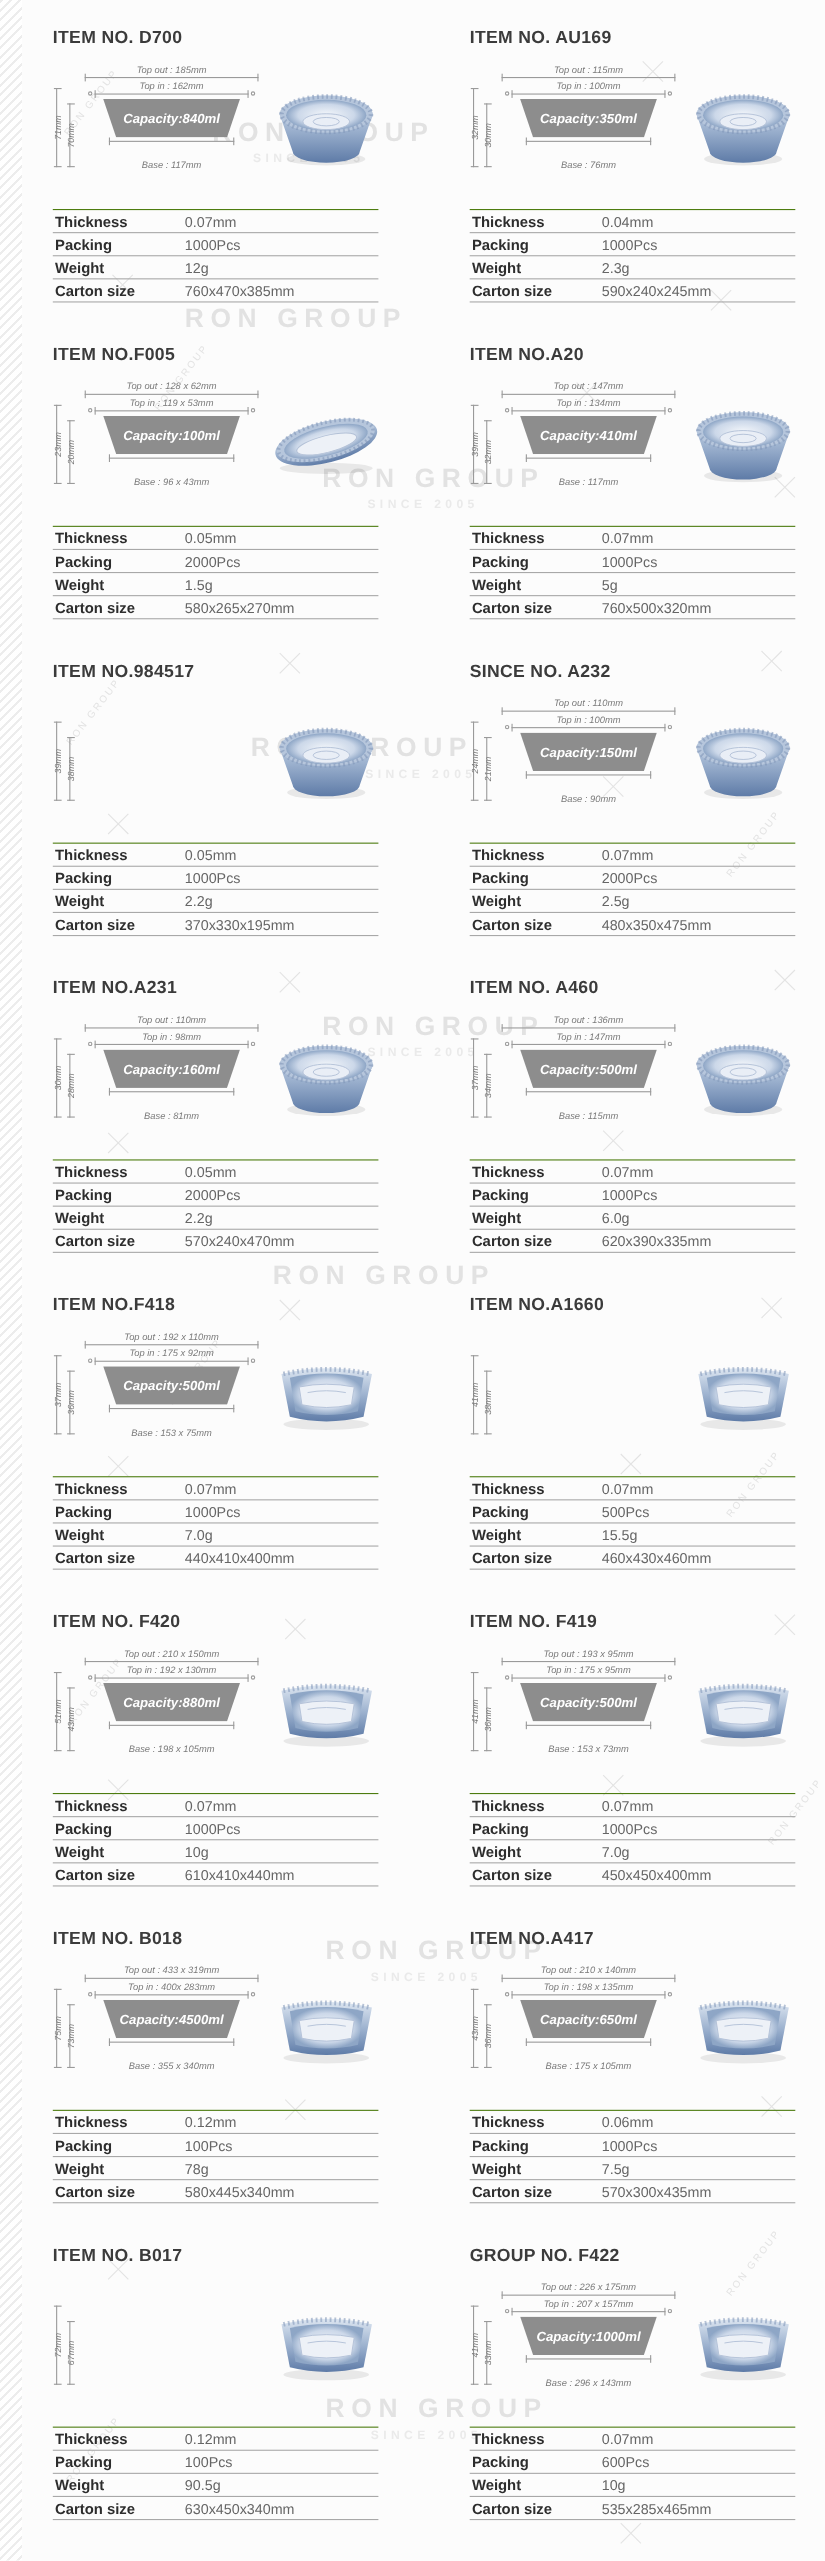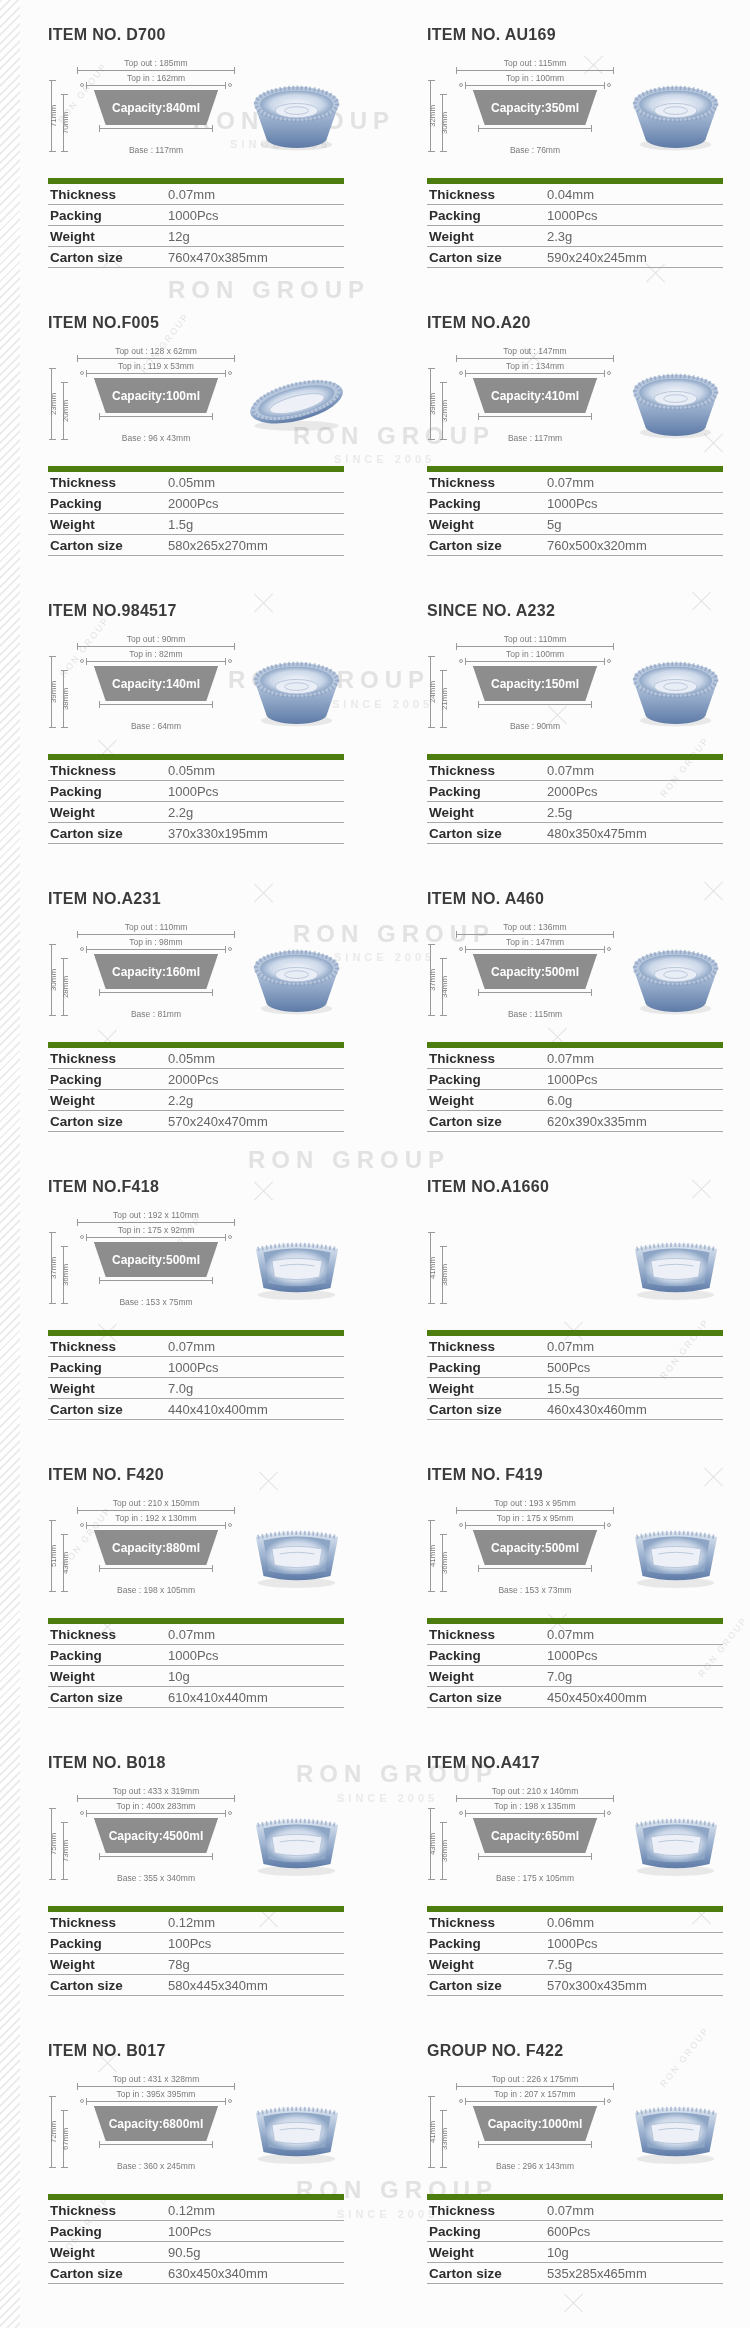--- a/index.html
+++ b/index.html
@@ -32,7 +32,7 @@
   .figure-row { display: flex; height: 124px; }
 
   
-  .diagram { position: relative; width: 196px; height: 122px; padding-top: 4px; flex: 0 0 196px; }
+  .diagram { position: relative; width: 196px; height: 122px; padding-top: 4px; flex: 0 0 196px; font-style: italic; }
   .dg-main { margin-left: 26px; width: 164px; display: flex; flex-direction: column; align-items: center; }
   .dim-text { font-size: 8.5px; color: #7a7a7a; line-height: 11px; white-space: nowrap; }
   .hline { position: relative; height: 1px; background: #9a9a9a; margin: 1px 0 2px; }

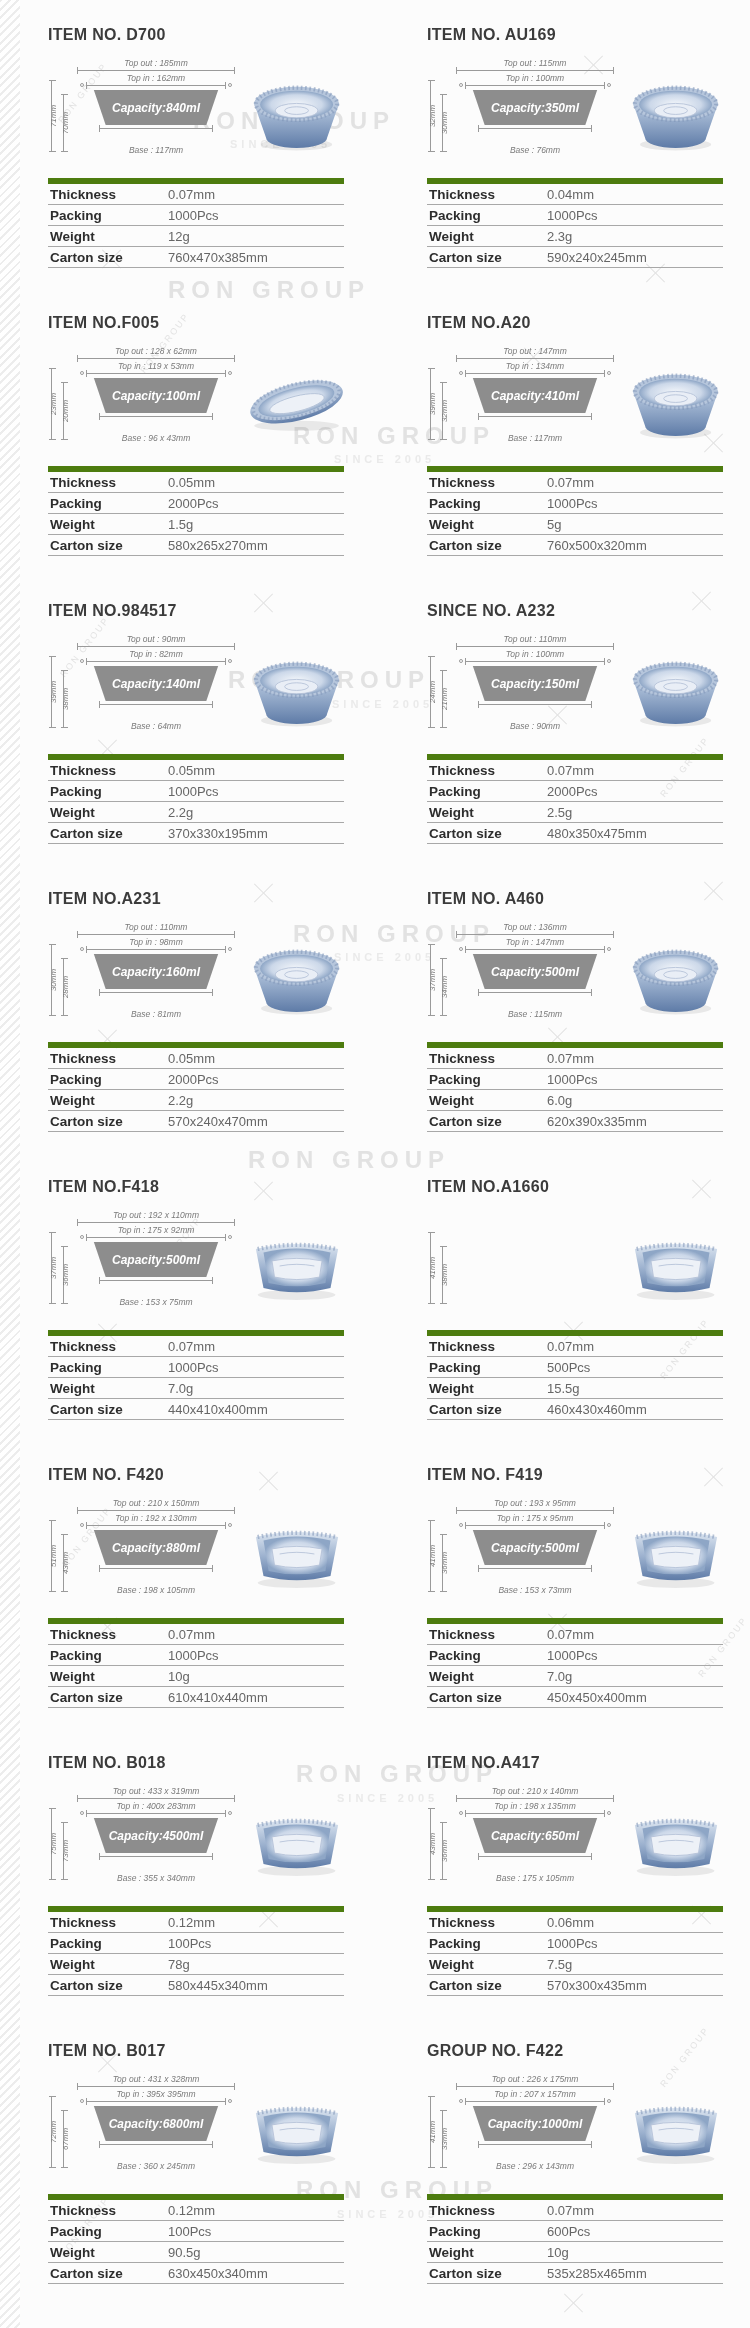--- a/index.html
+++ b/index.html
@@ -65,7 +65,7 @@
   .item-block[data-shape="rect"]  .photo-rect  { display: block; }
 
   
-  .spec-table { width: 296px; margin-top: 0; border-top: 6px solid #4d7c0f; }
+  .spec-table { width: 296px; margin-top: 12px; border-top: 1px solid #4d7c0f; }
   .spec-row { display: flex; align-items: center; height: 21px; border-bottom: 1px solid #a8a8a8; }
   .spec-label { width: 120px; font-size: 13.5px; font-weight: bold; color: #2d2d2d; padding-left: 2px; }
   .spec-value { font-size: 13px; color: #666666; }

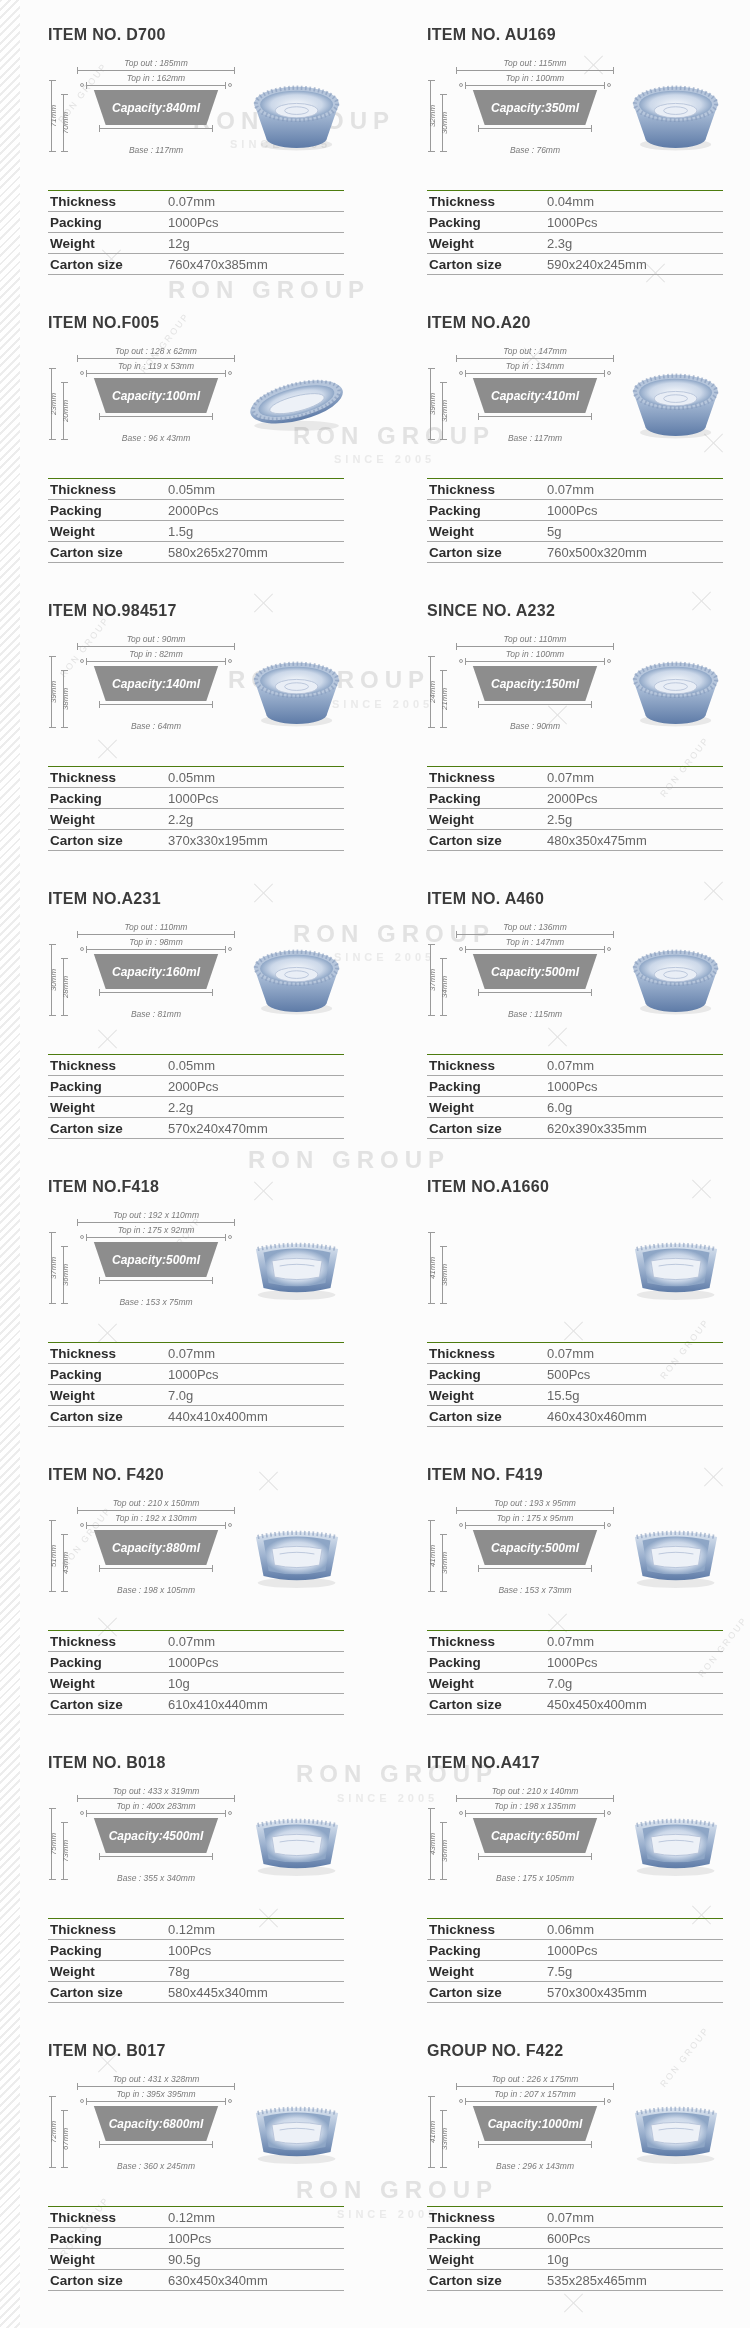--- a/index.html
+++ b/index.html
@@ -410,20 +410,6 @@
         <div class="vdim vdim-inner">
           <span class="vlabel">38mm</span>
         </div>
-        <div class="dg-main">
-          <div class="dim-text">Top out : 90mm</div>
-          <div class="hline hline-out"></div>
-          <div class="dim-text">Top in : 82mm</div>
-          <div class="hline hline-in">
-            <i class="lug lug-l"></i>
-            <i class="lug lug-r"></i>
-          </div>
-          <div class="trapezoid">
-            <span class="capacity">Capacity:140ml</span>
-          </div>
-          <div class="hline hline-base"></div>
-          <div class="dim-text base-text">Base : 64mm</div>
-        </div>
       </div>
       <div class="photo">
         <svg class="photo-round" viewBox="0 0 125 100">

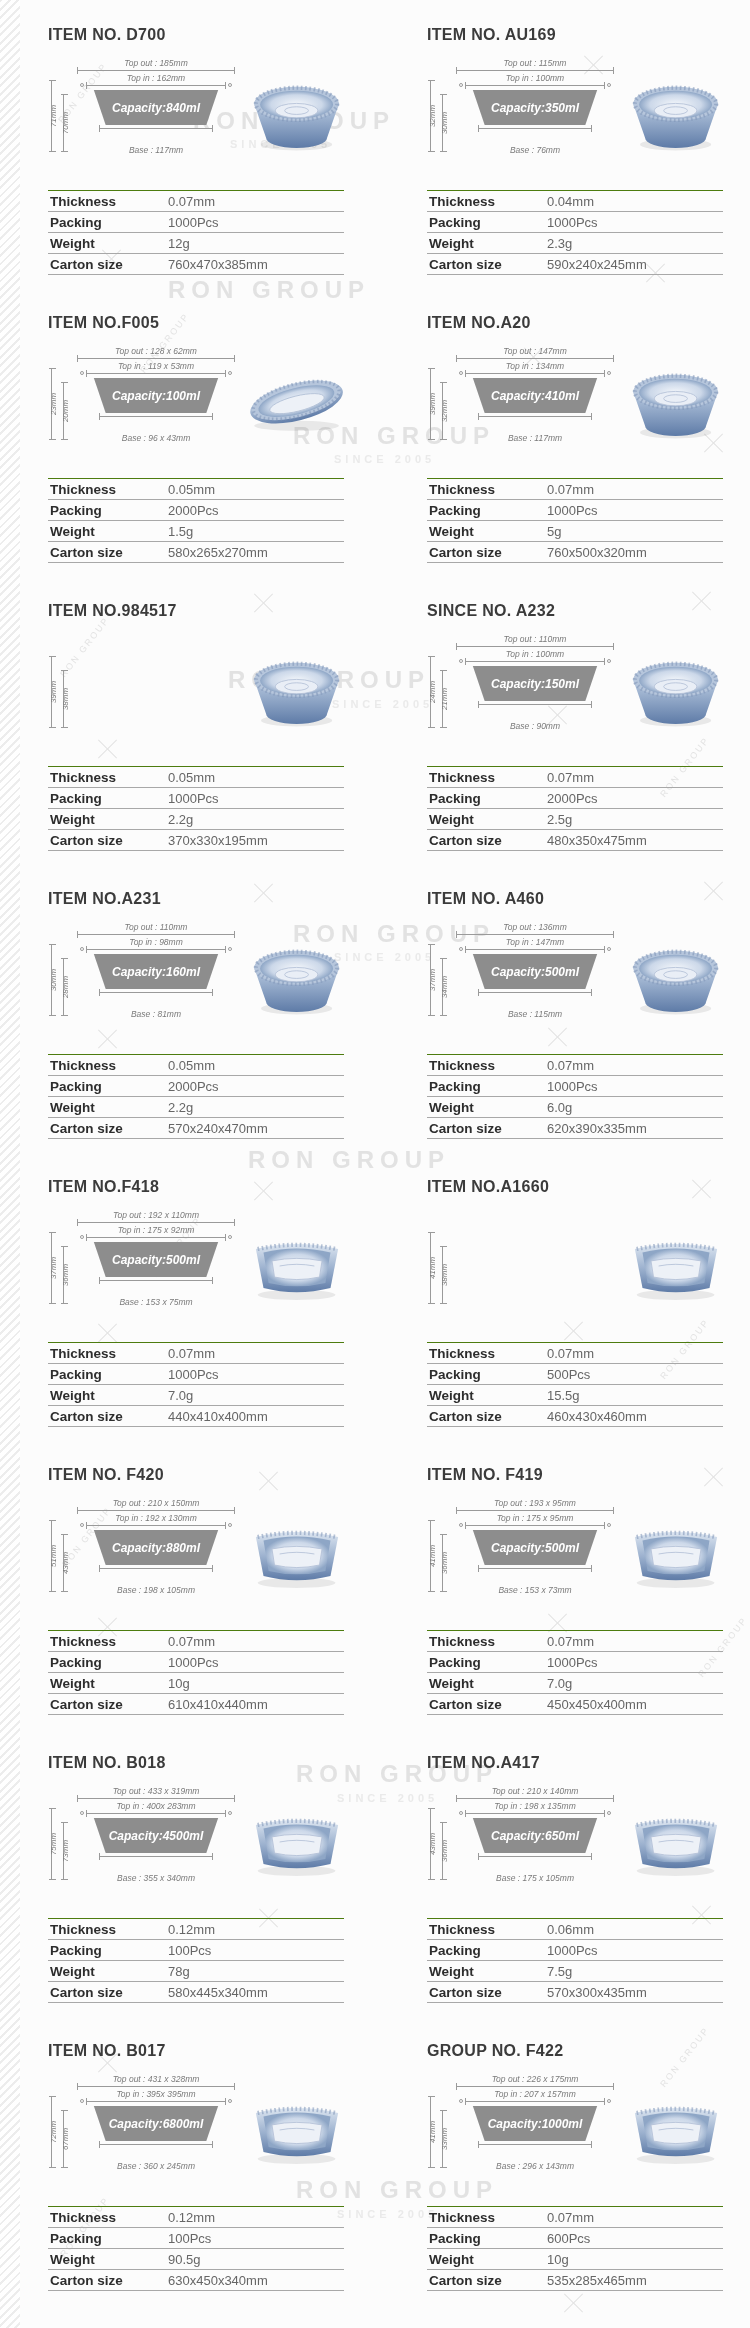--- a/index.html
+++ b/index.html
@@ -1004,20 +1004,6 @@
         <div class="vdim vdim-inner">
           <span class="vlabel">67mm</span>
         </div>
-        <div class="dg-main">
-          <div class="dim-text">Top out : 431 x 328mm</div>
-          <div class="hline hline-out"></div>
-          <div class="dim-text">Top in : 395x 395mm</div>
-          <div class="hline hline-in">
-            <i class="lug lug-l"></i>
-            <i class="lug lug-r"></i>
-          </div>
-          <div class="trapezoid">
-            <span class="capacity">Capacity:6800ml</span>
-          </div>
-          <div class="hline hline-base"></div>
-          <div class="dim-text base-text">Base : 360 x 245mm</div>
-        </div>
       </div>
       <div class="photo">
 

